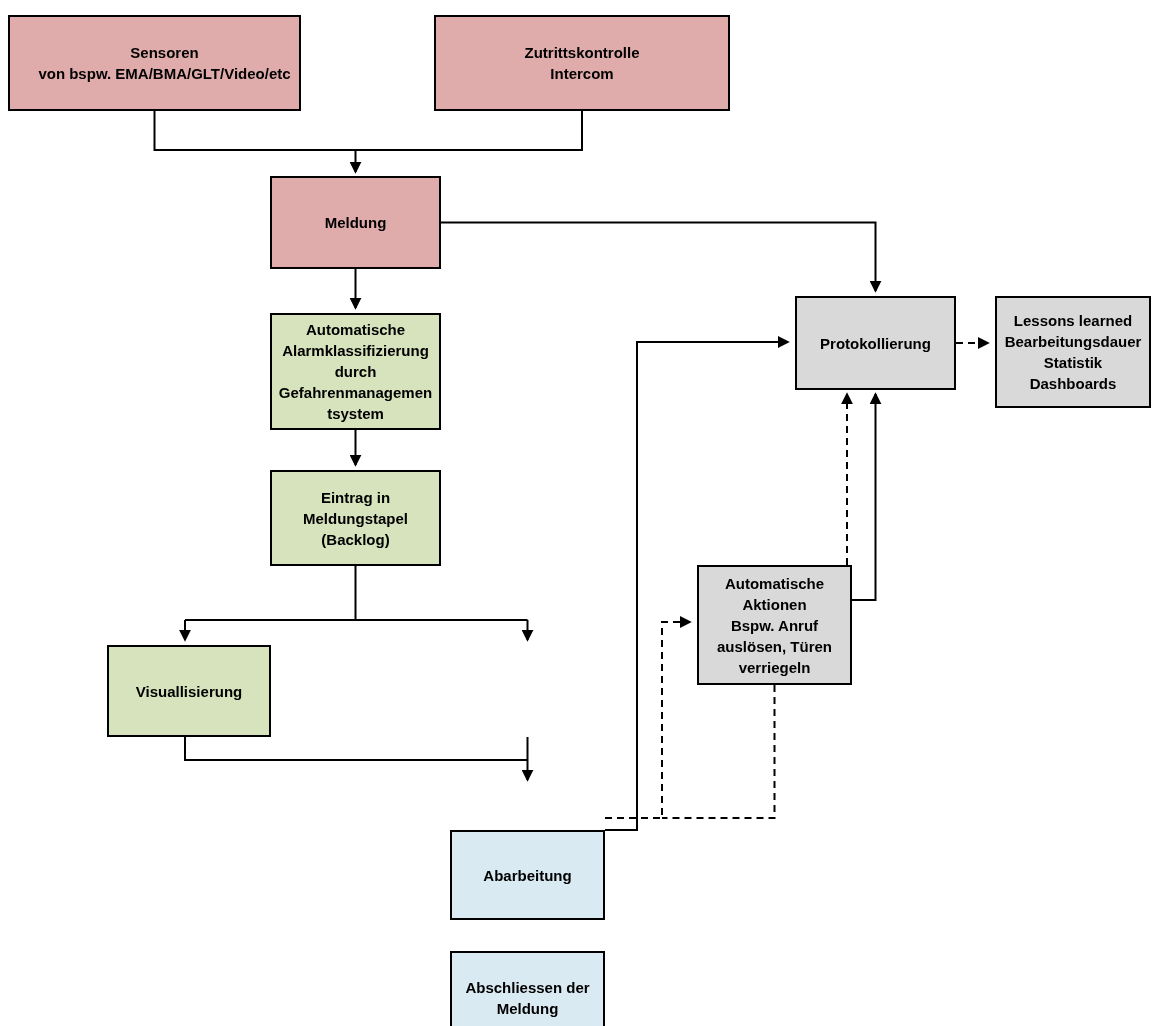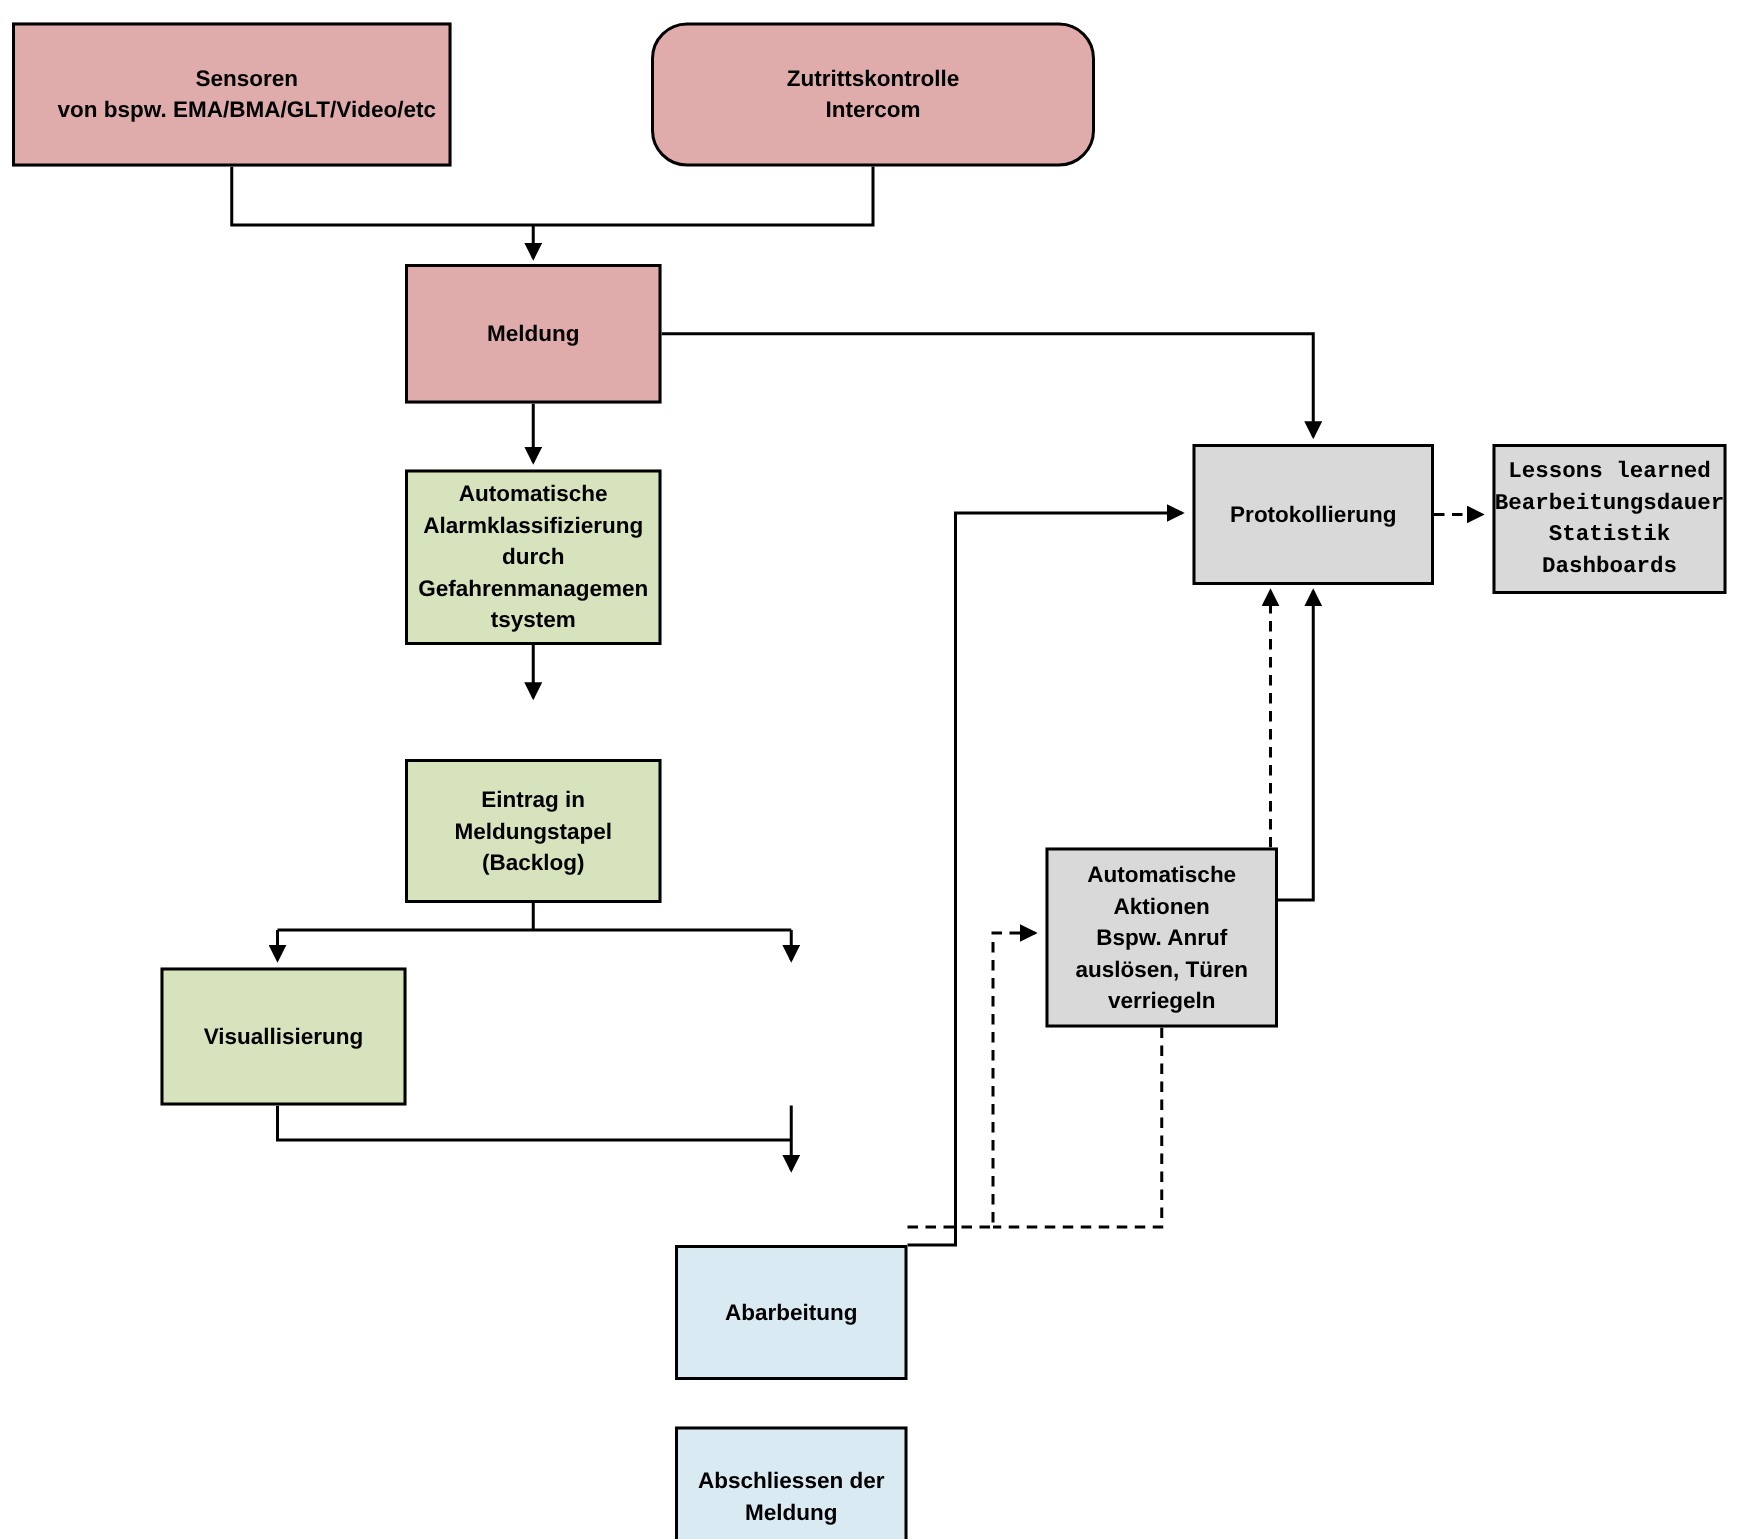--- a/index.html
+++ b/index.html
@@ -86,7 +86,7 @@
   <div class="node n-sensoren" style="background-color: rgb(224, 172, 171); padding-left: 24px;">Sensoren
 von bspw. EMA/BMA/GLT/Video/etc</div>
 
-  <div class="node n-zutritt" style="background-color: rgb(224, 172, 171); border-radius: 24px;">Zutrittskontrolle
+  <div class="node n-zutritt" style="background-color: rgb(224, 172, 171);">Zutrittskontrolle
 Intercom</div>
 
   <div class="node n-meldung" style="background-color: rgb(224, 172, 171);">Meldung</div>

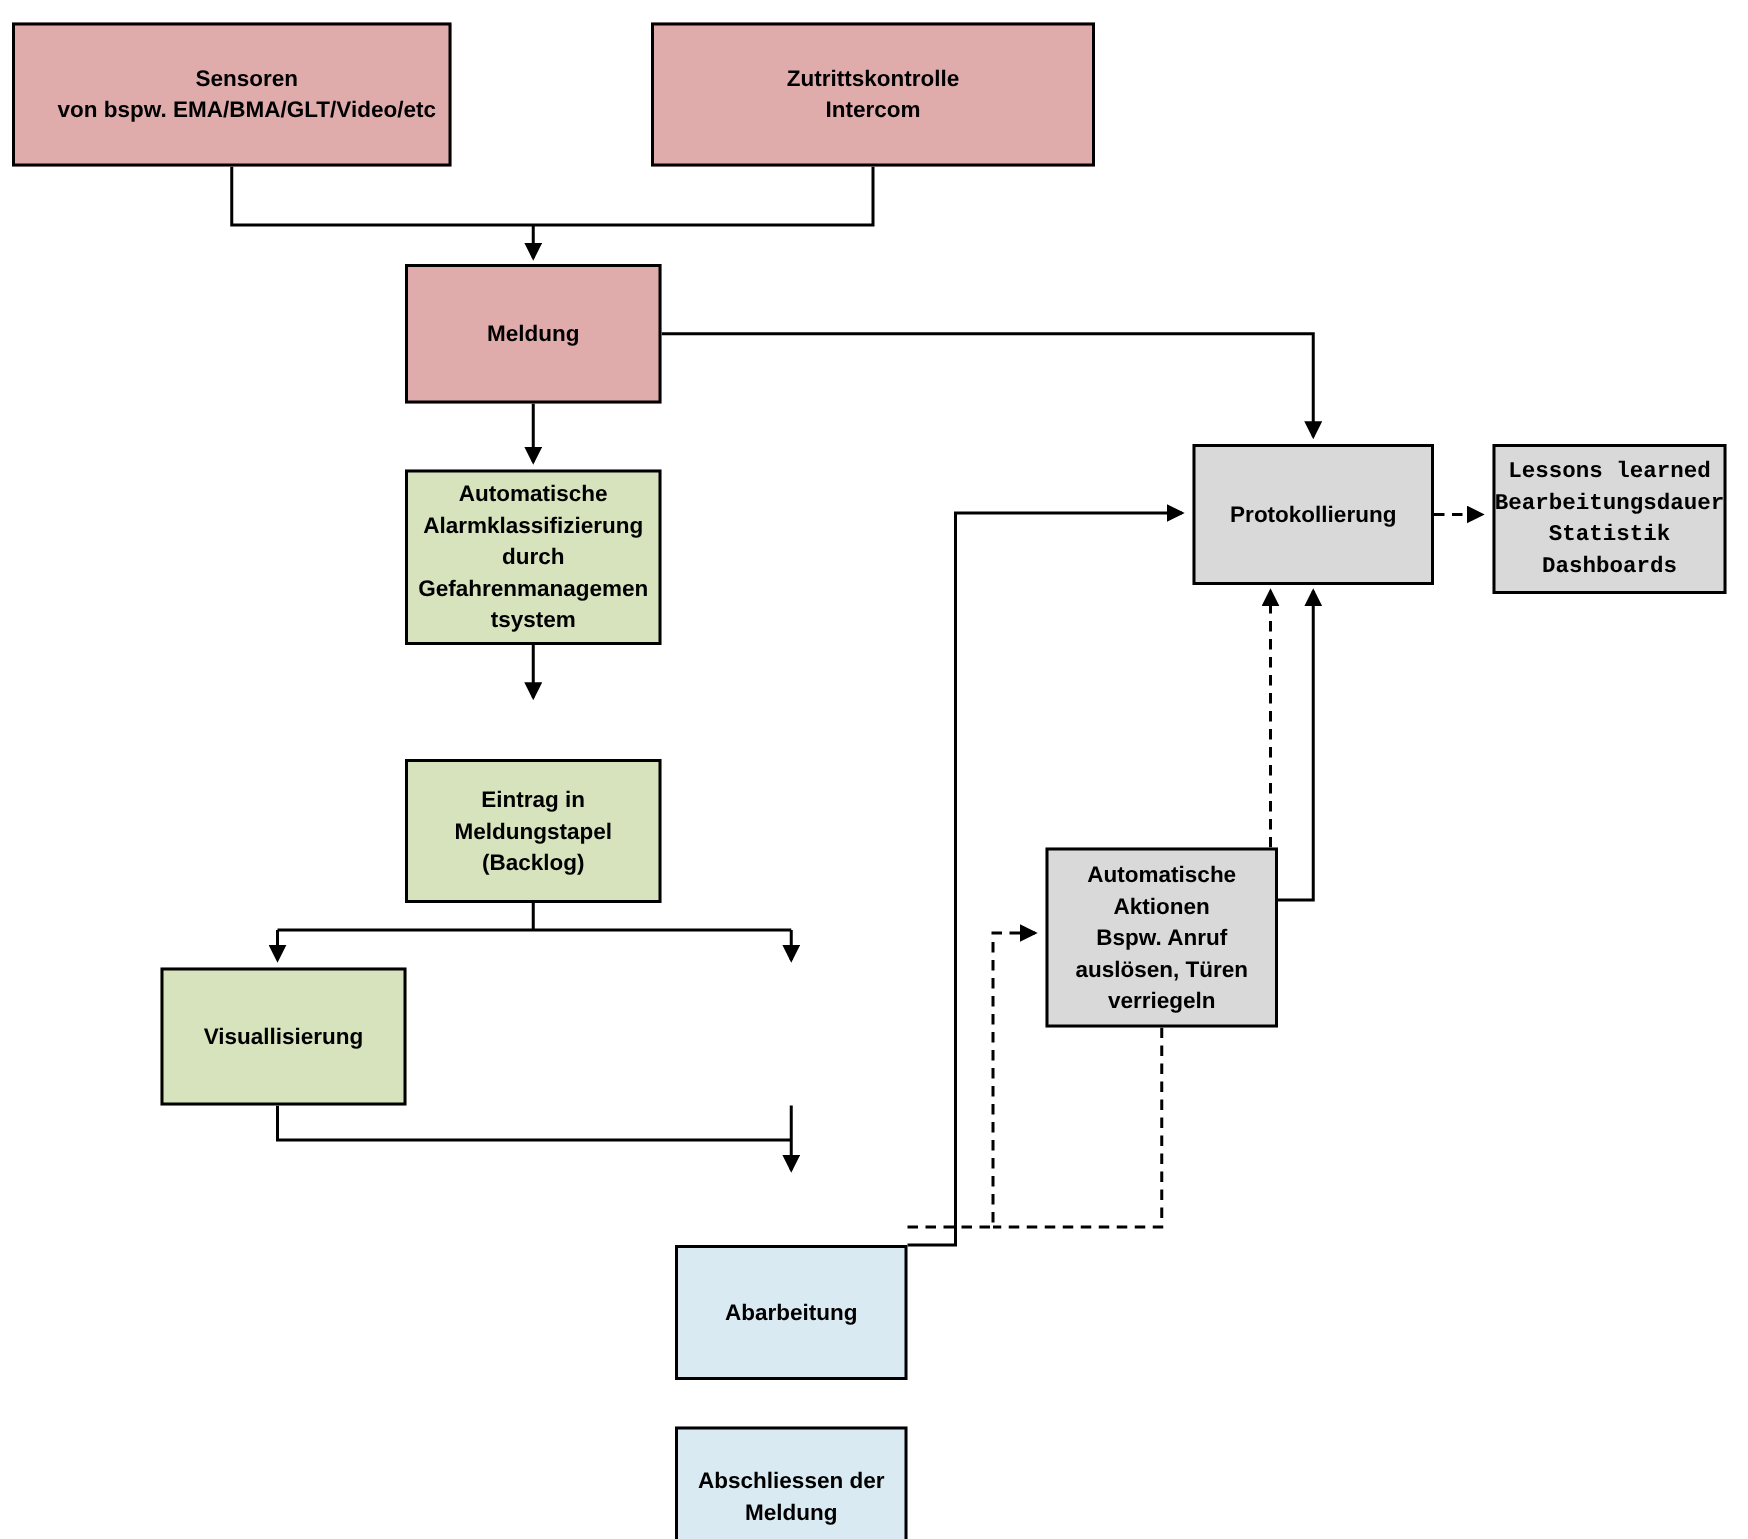--- a/index.html
+++ b/index.html
@@ -37,7 +37,7 @@
   .n-abarbeitung     {left:450px; top:785px; width:155px; height:90px;}
   .n-abschliessen    {left:450px; top:922px; width:155px; height:94px;}
   .n-protokollierung {left:795px; top:296px; width:161px; height:94px;}
-  .n-lessons         {left:995px; top:296px; width:156px; height:100px;font-family:Liberation Mono, monospace;}
+  .n-lessons         {left:995px; top:296px; width:156px; height:112px;}
   .n-aktionen        {left:697px; top:565px; width:155px; height:120px;}
 </style>
 </head>

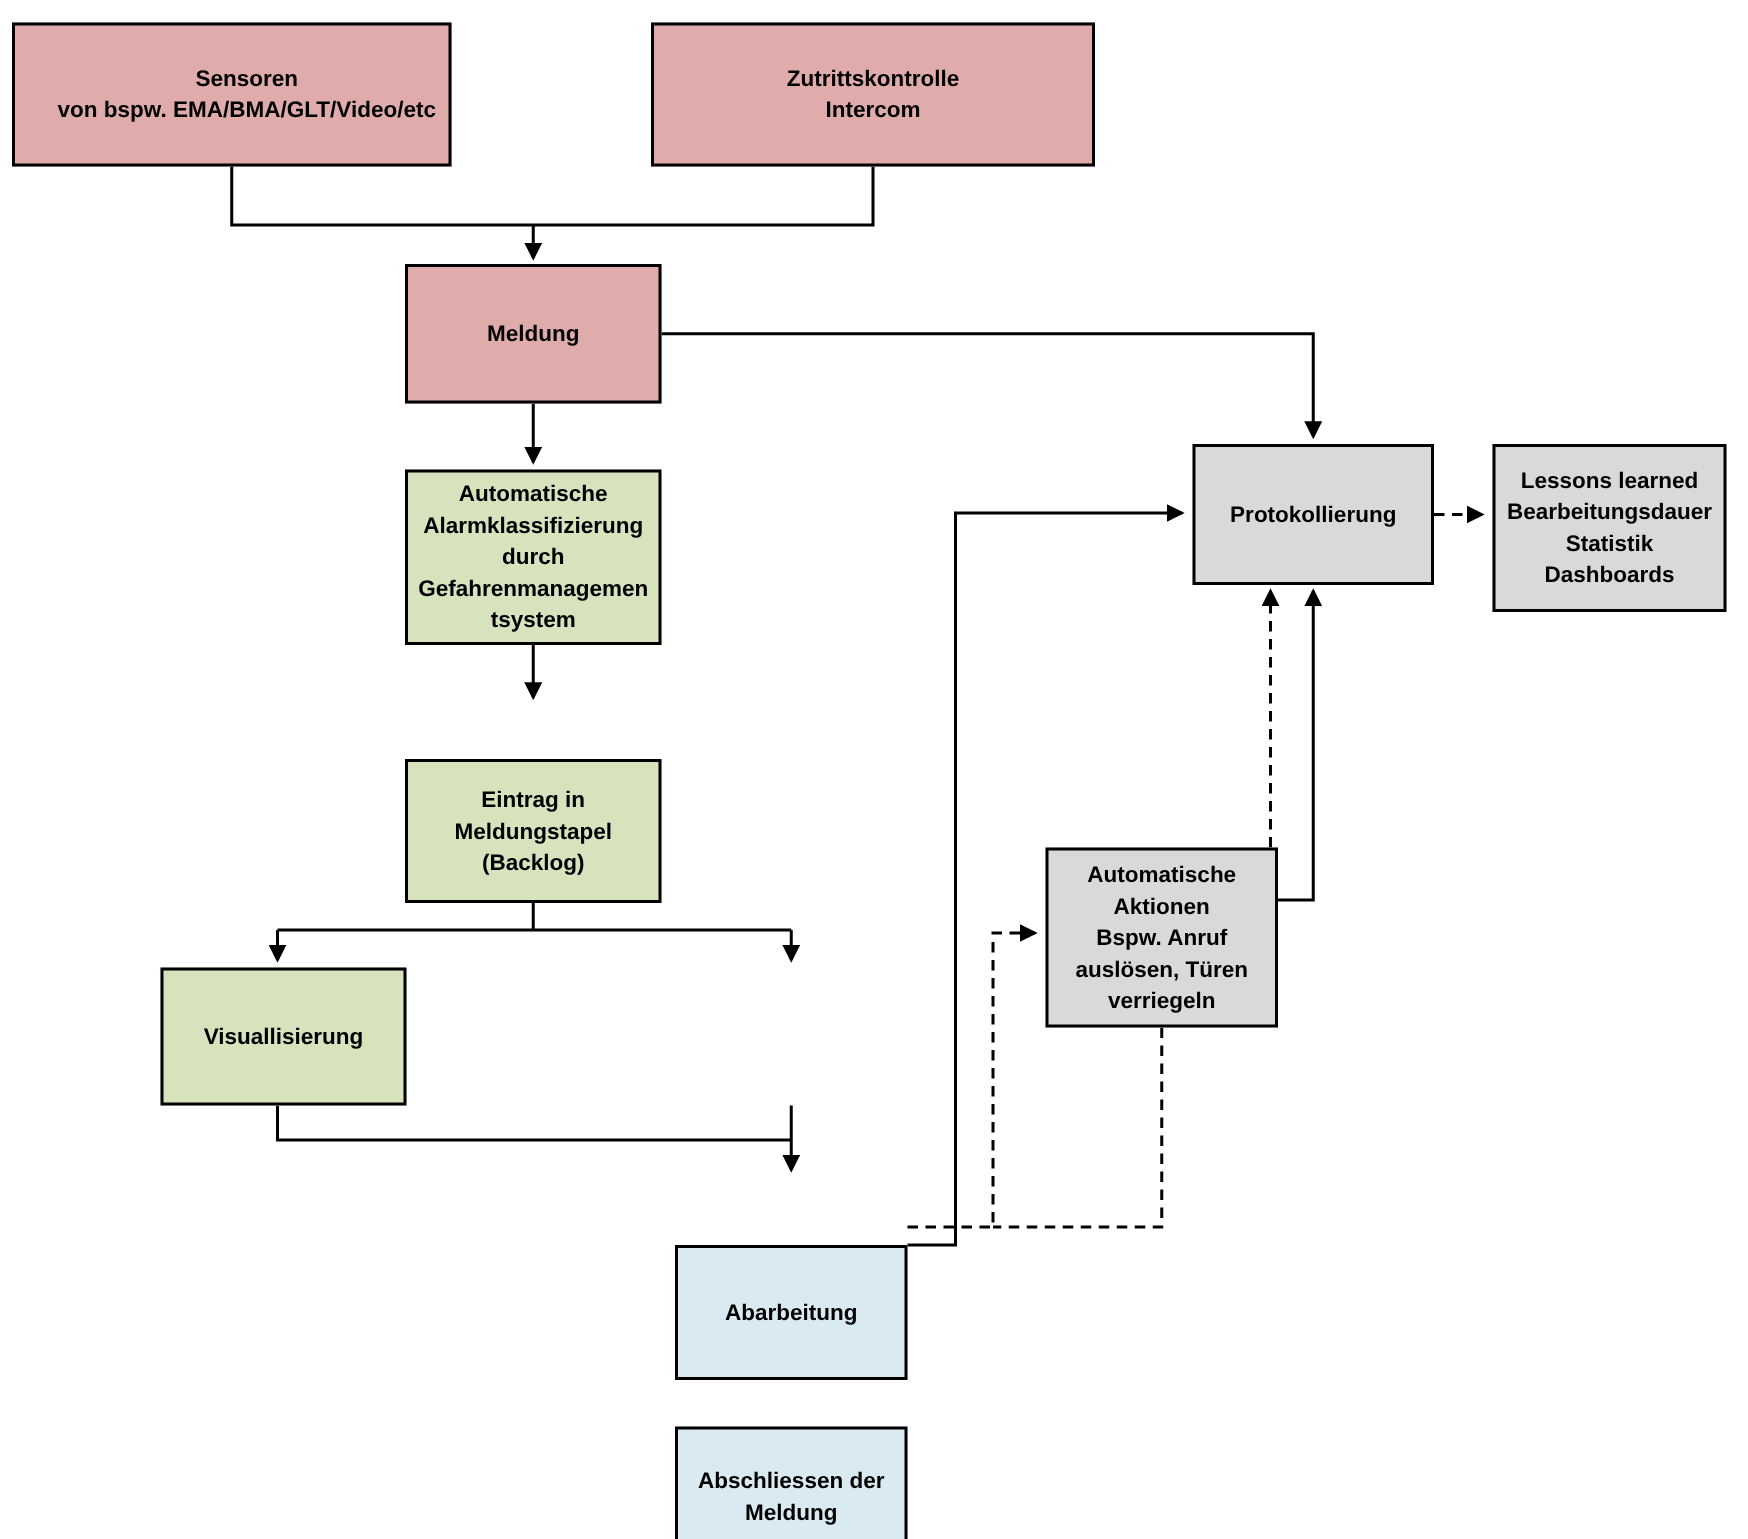--- a/index.html
+++ b/index.html
@@ -31,7 +31,7 @@
   .n-zutritt         {left:434px; top:15px;  width:296px; height:96px;}
   .n-meldung         {left:270px; top:176px; width:171px; height:93px;}
   .n-klassifizierung {left:270px; top:313px; width:171px; height:117px;}
-  .n-eintrag         {left:270px; top:470px; width:171px; height:96px;margin-top:36px;}
+  .n-eintrag         {left:270px; top:470px; width:171px; height:96px;}
   .n-visuallisierung {left:107px; top:645px; width:164px; height:92px;}
   .n-massnahme       {left:450px; top:645px; width:155px; height:92px;}
   .n-abarbeitung     {left:450px; top:785px; width:155px; height:90px;}

